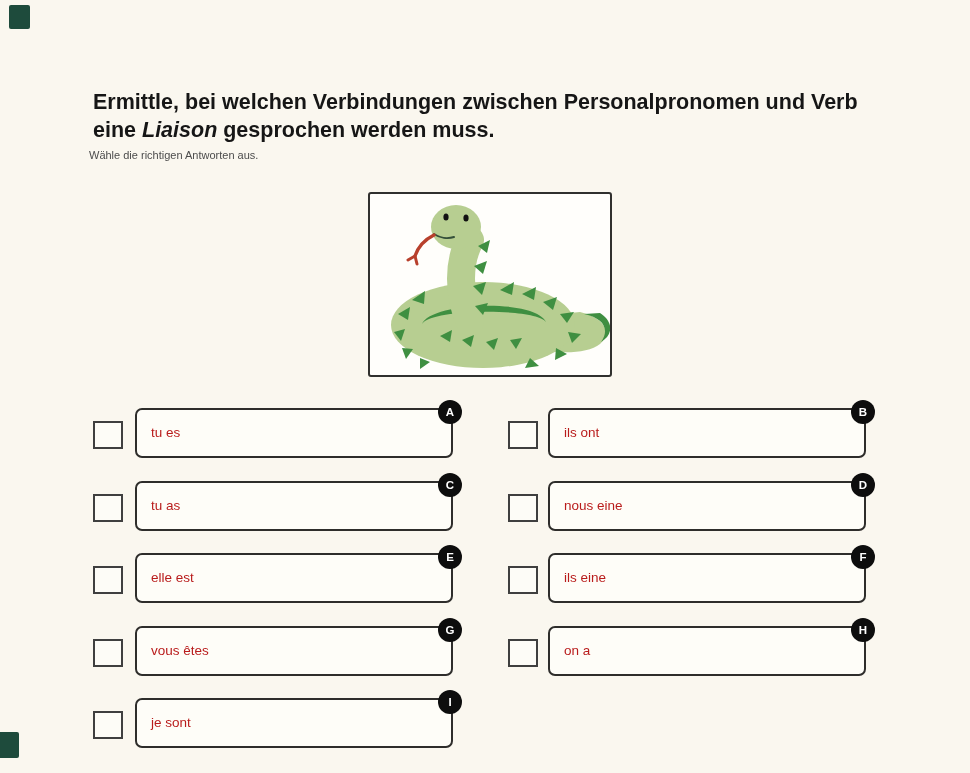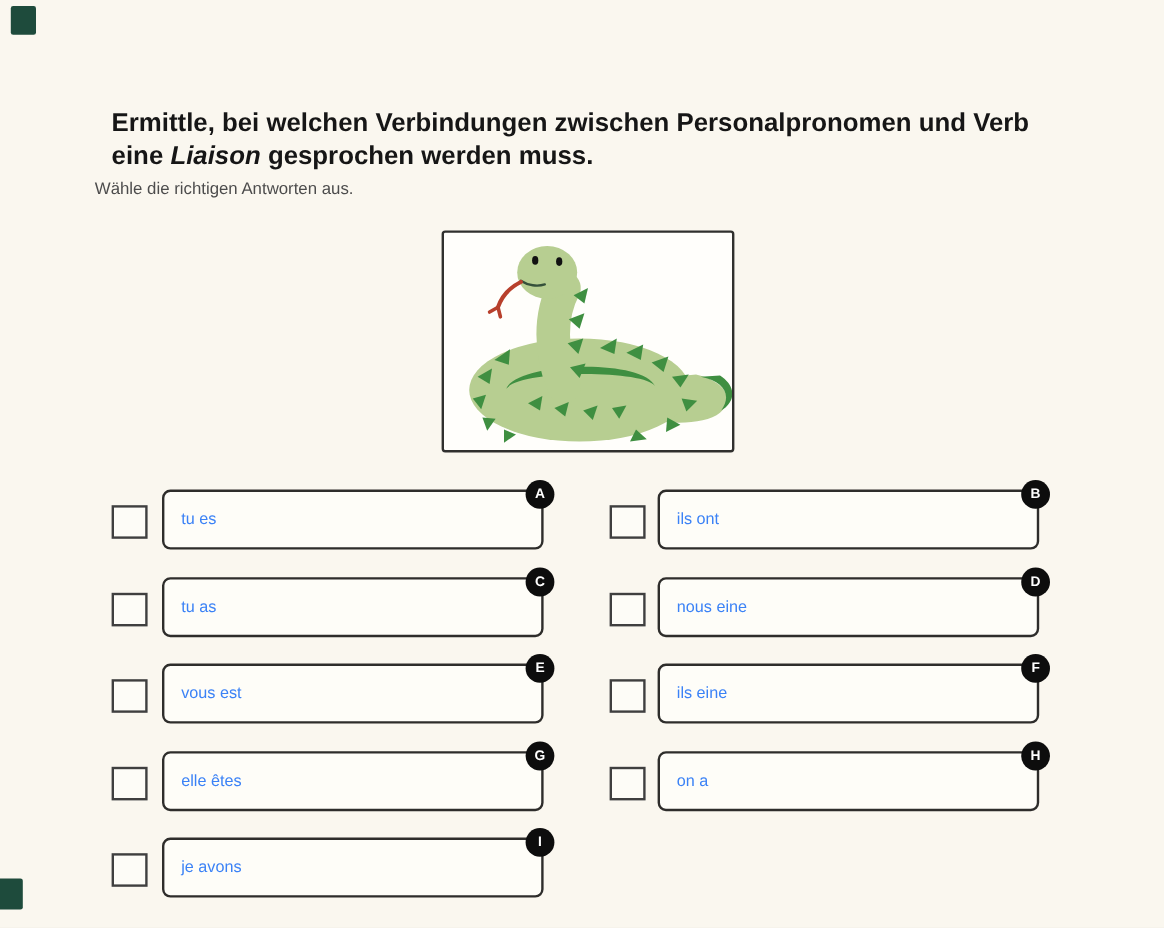--- a/index.html
+++ b/index.html
@@ -17,8 +17,8 @@
   }
   .title em{font-style:italic;font-weight:700;}
   .subtitle{
-    position:absolute;left:79px;top:149px;
-    font-size:14px;color:#4c4c4c;
+    position:absolute;left:89px;top:149px;
+    font-size:11px;color:#4c4c4c;
   }
   .img-panel{
     position:absolute;left:368px;top:192px;width:240px;height:181px;

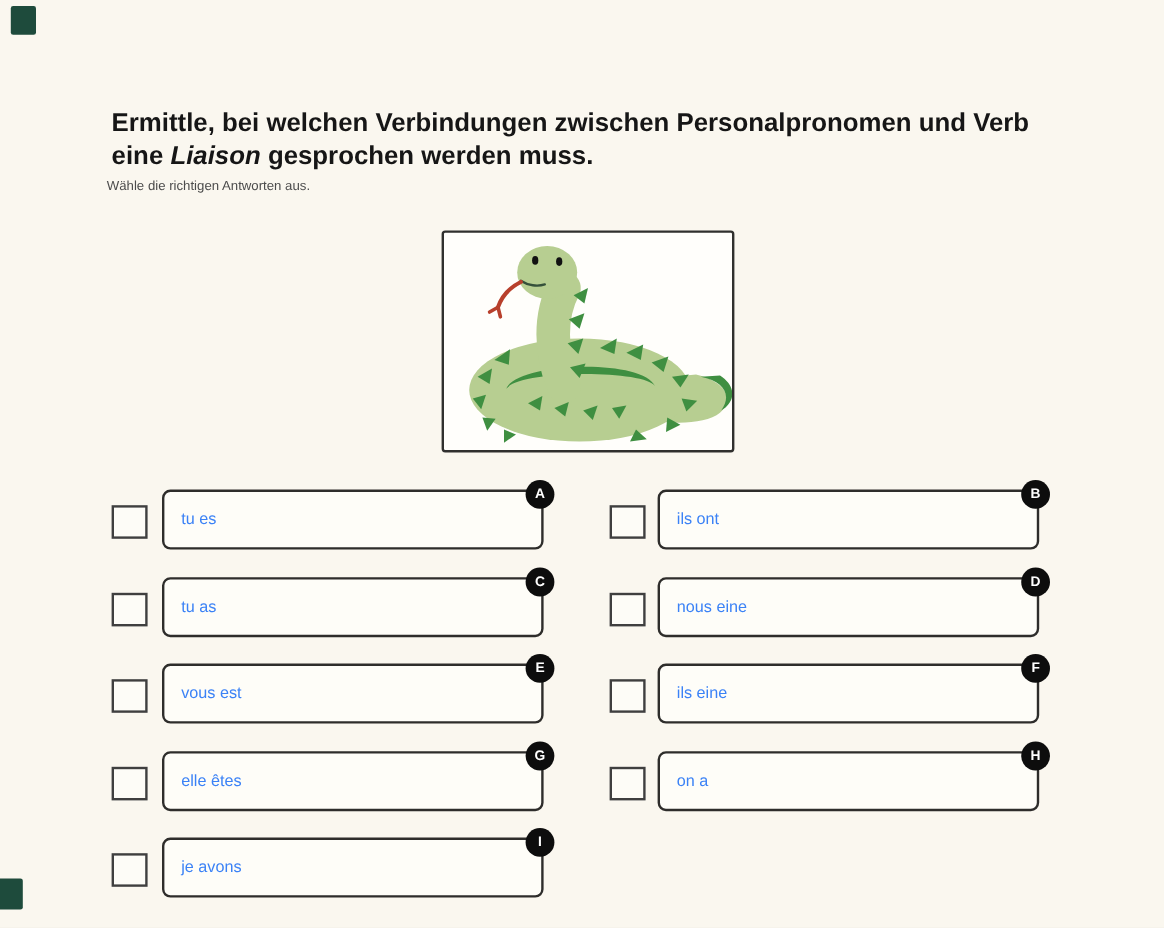--- a/index.html
+++ b/index.html
@@ -36,7 +36,7 @@
   }
   .answer-label{
     display:block;padding-left:14px;line-height:46px;
-    font-size:13.5px;color:#3b82f6;white-space:nowrap;
+    font-size:13.5px;color:#b91c1c;white-space:nowrap;
   }
   .badge{
     position:absolute;top:-10px;right:-11px;width:24px;height:24px;

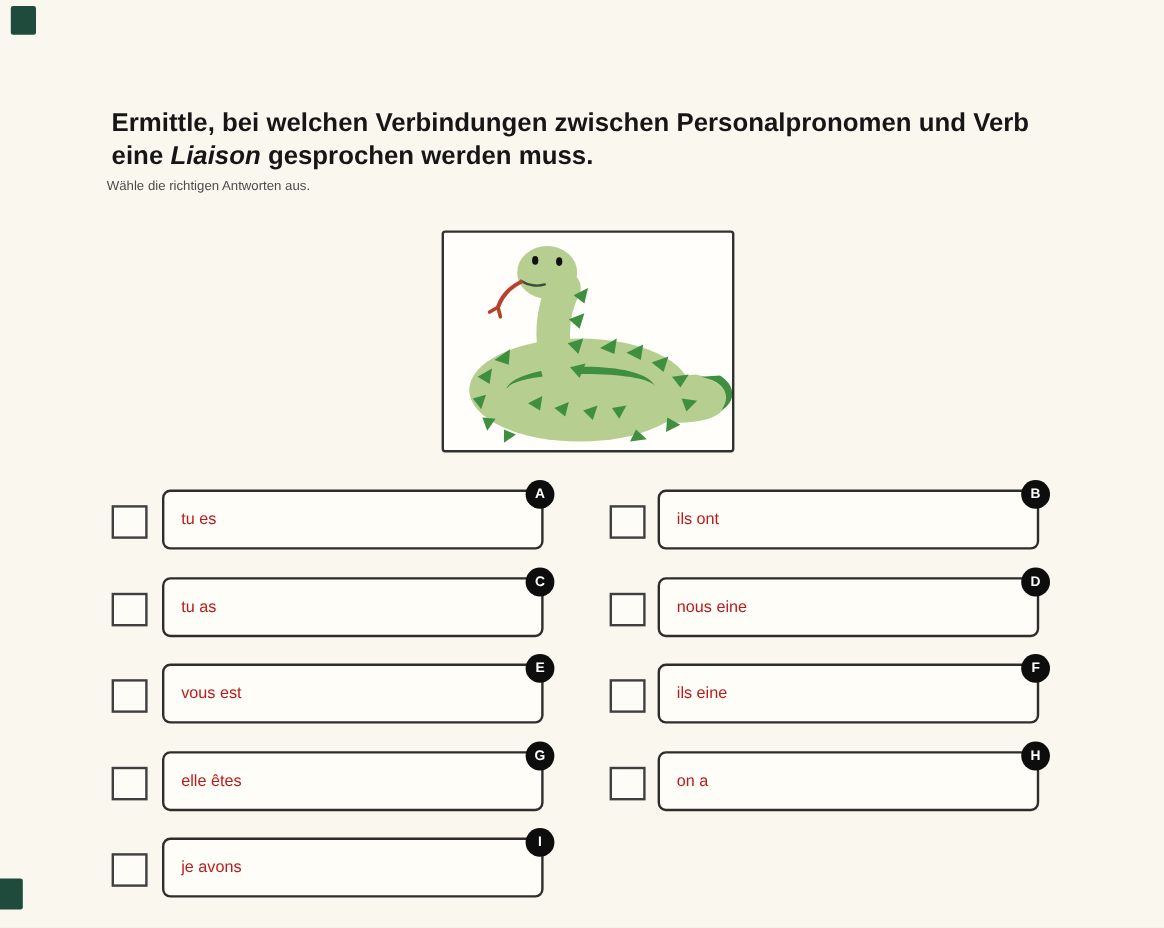--- a/index.html
+++ b/index.html
@@ -148,7 +148,7 @@
   <div class="option-row" style="left:0;top:0;">
     <div class="checkbox" style="left:93px;top:566px;"></div>
     <div class="answer-box" style="left:135px;top:553px;">
-      <span class="answer-label">vous est</span>
+      <span class="answer-label">elle est</span>
       <span class="badge">E</span>
     </div>
   </div>

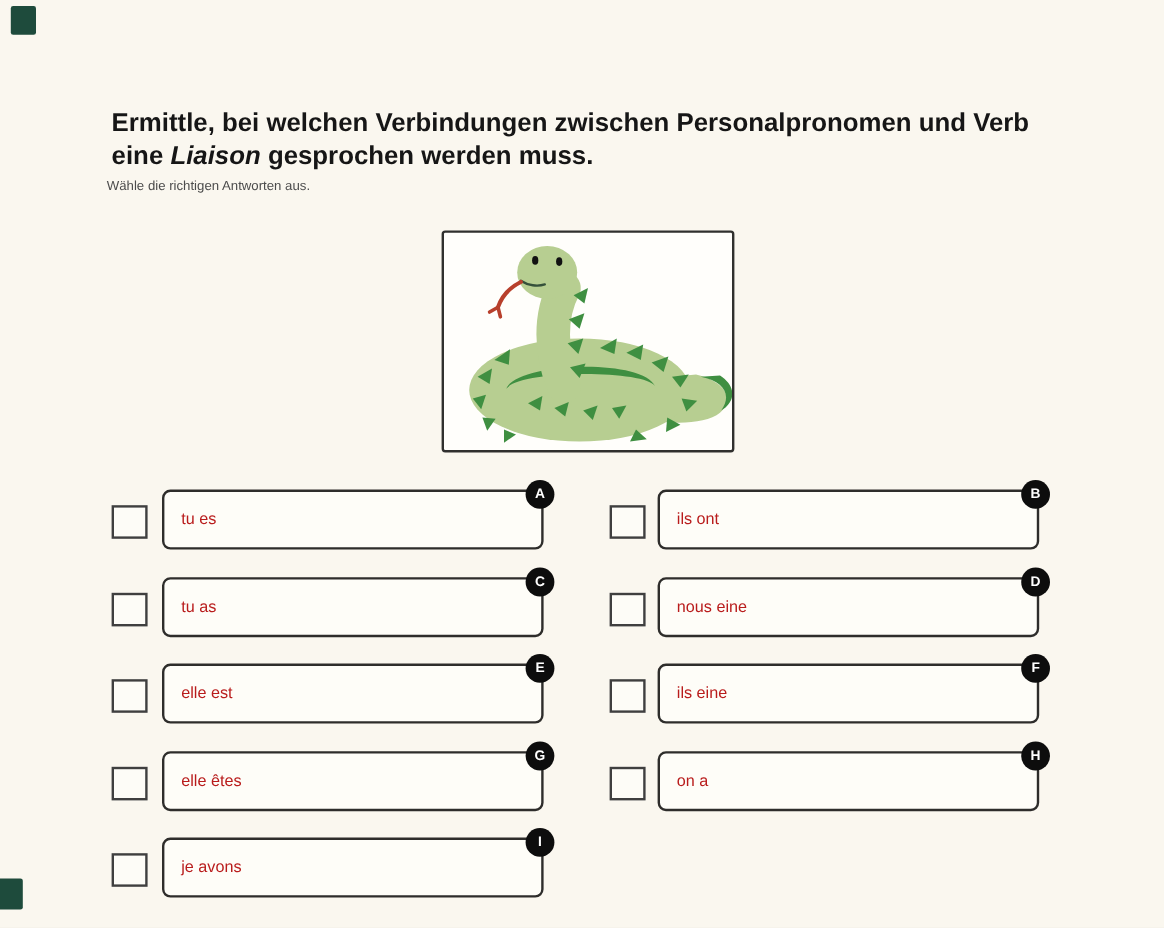--- a/index.html
+++ b/index.html
@@ -164,7 +164,7 @@
   <div class="option-row" style="left:0;top:0;">
     <div class="checkbox" style="left:93px;top:639px;"></div>
     <div class="answer-box" style="left:135px;top:626px;">
-      <span class="answer-label">elle êtes</span>
+      <span class="answer-label">vous êtes</span>
       <span class="badge">G</span>
     </div>
   </div>

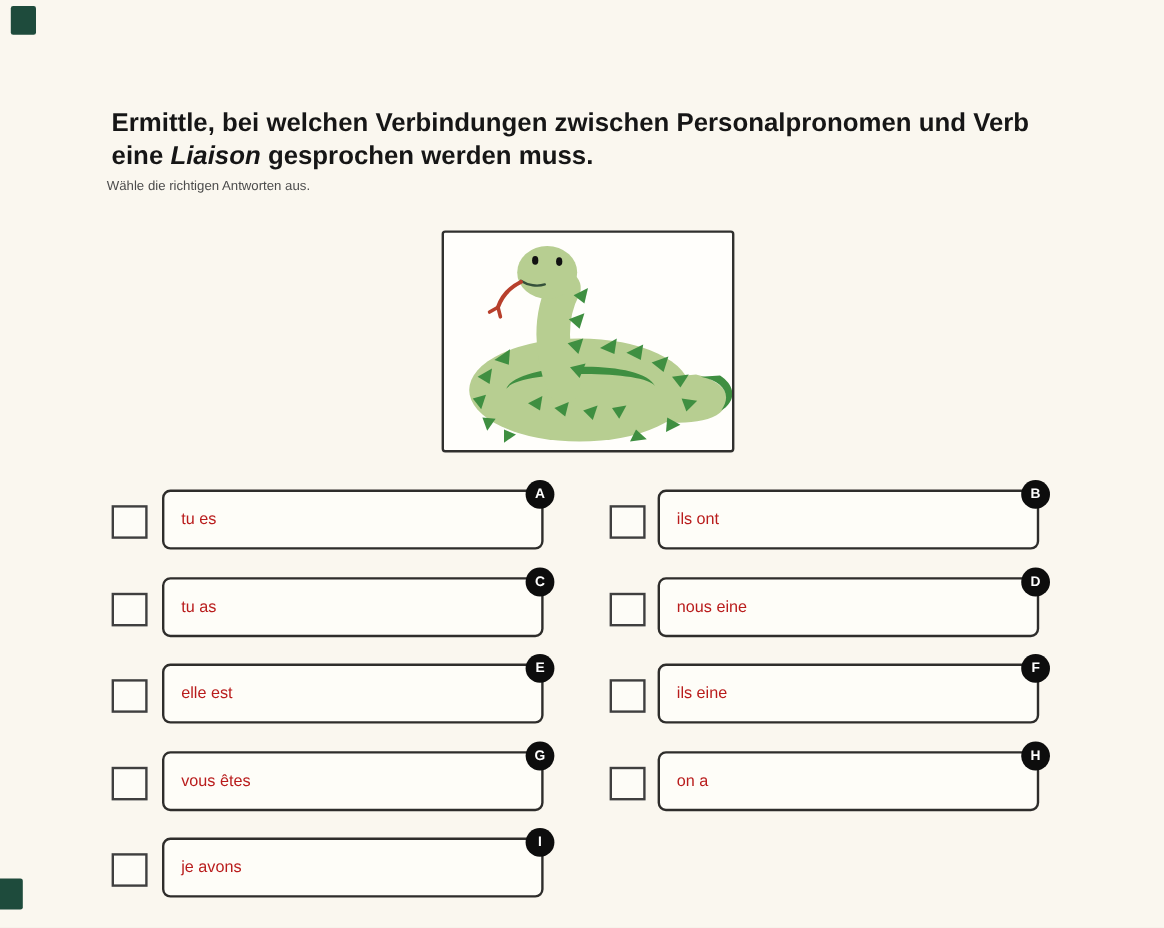--- a/index.html
+++ b/index.html
@@ -180,7 +180,7 @@
   <div class="option-row" style="left:0;top:0;">
     <div class="checkbox" style="left:93px;top:711px;"></div>
     <div class="answer-box" style="left:135px;top:698px;">
-      <span class="answer-label">je avons</span>
+      <span class="answer-label">je sont</span>
       <span class="badge">I</span>
     </div>
   </div>

